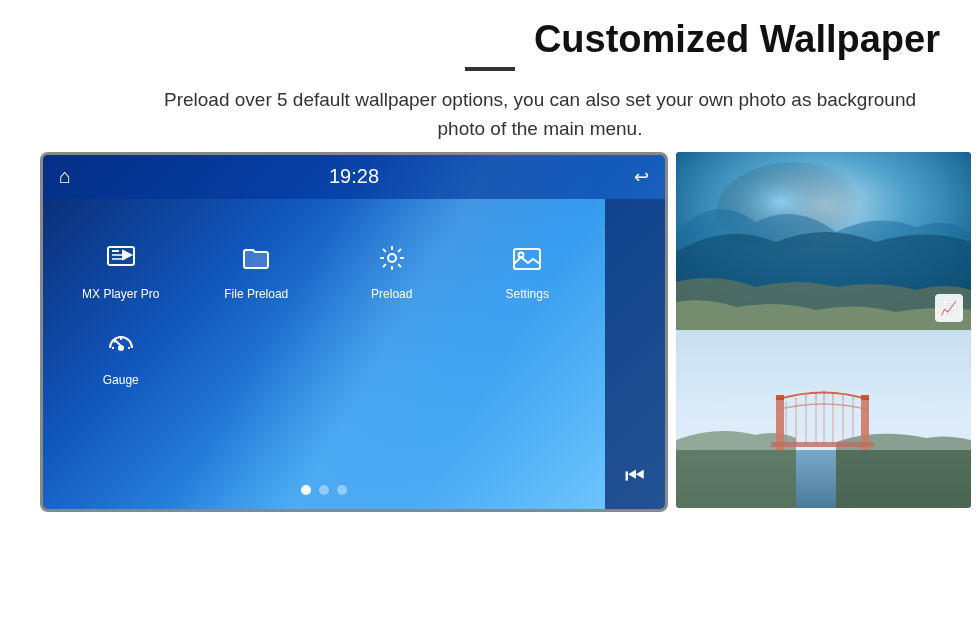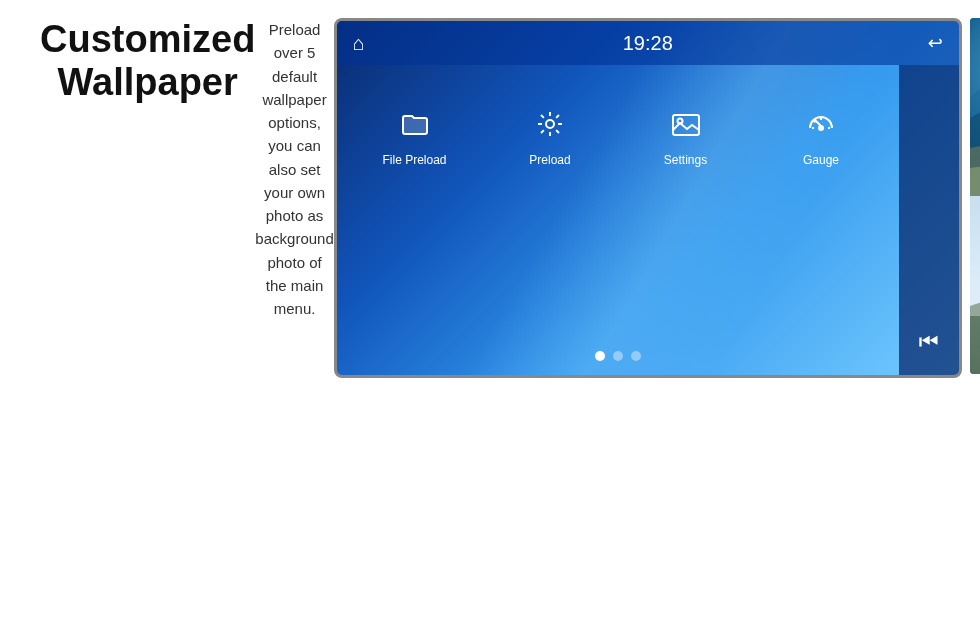--- a/index.html
+++ b/index.html
@@ -15,8 +15,8 @@
       width: 980px;
       height: 634px;
       display: flex;
-      flex-direction: row;
-      align-items: flex-start;
+      flex-direction: column;
+      align-items: flex-end;
       padding: 18px 40px 0 40px;
     }
 

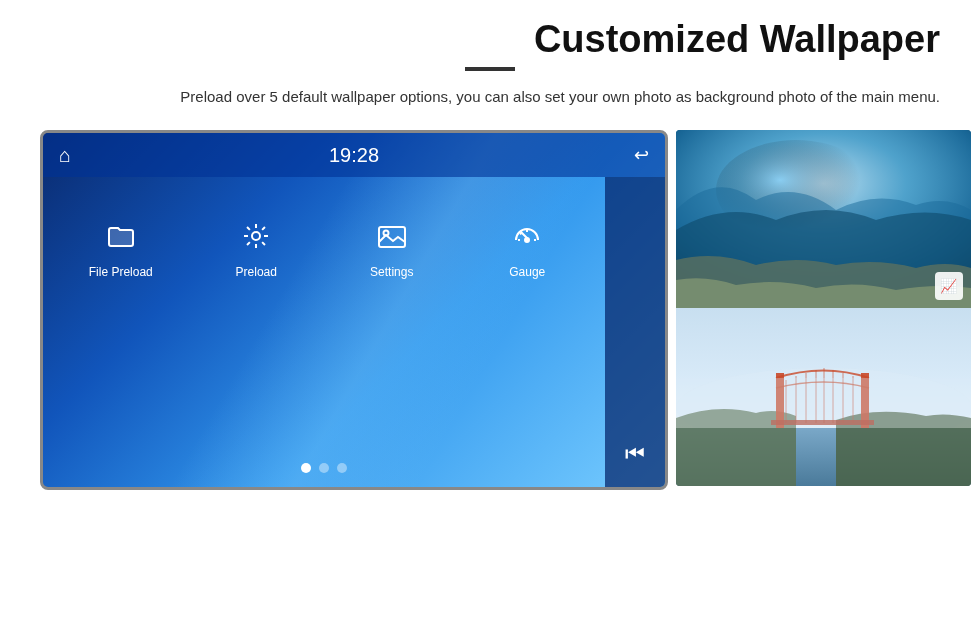--- a/index.html
+++ b/index.html
@@ -36,12 +36,12 @@
     }
 
     .page-subtitle {
-      font-size: 15px;
+      font-size: 19px;
       color: #333;
       text-align: center;
       max-width: 800px;
       line-height: 1.55;
-      margin-bottom: 22px;
+      margin-bottom: 8px;
     }
 
     .content-row {

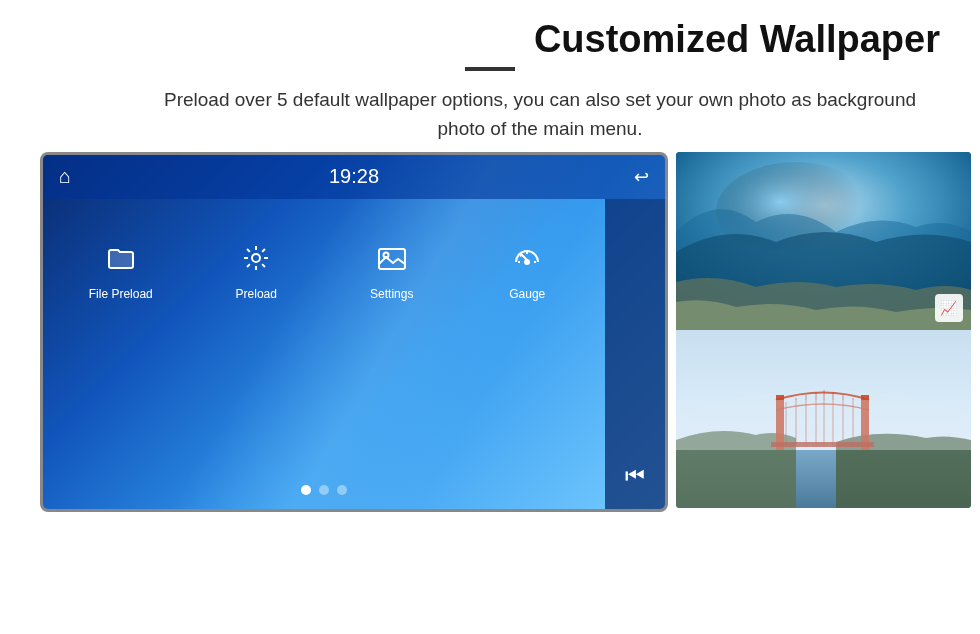--- a/index.html
+++ b/index.html
@@ -296,6 +296,18 @@
 
 
 
+        <div class="app-item">
+          <div class="app-icon">
+            <svg class="icon-svg" viewBox="0 0 32 32">
+              <rect x="3" y="5" width="26" height="18" rx="2" stroke="white" stroke-width="2" fill="none"></rect>
+              <line x1="7" y1="9" x2="14" y2="9" stroke="white" stroke-width="2"></line>
+              <line x1="7" y1="13" x2="25" y2="13" stroke="white" stroke-width="1.5"></line>
+              <line x1="7" y1="17" x2="20" y2="17" stroke="white" stroke-width="1.5"></line>
+              <polygon points="18,9 26,13 18,17" fill="white"></polygon>
+            </svg>
+          </div>
+          <span class="app-label">MX Player Pro</span>
+        </div>
 
         <div class="app-item">
           <div class="app-icon">

